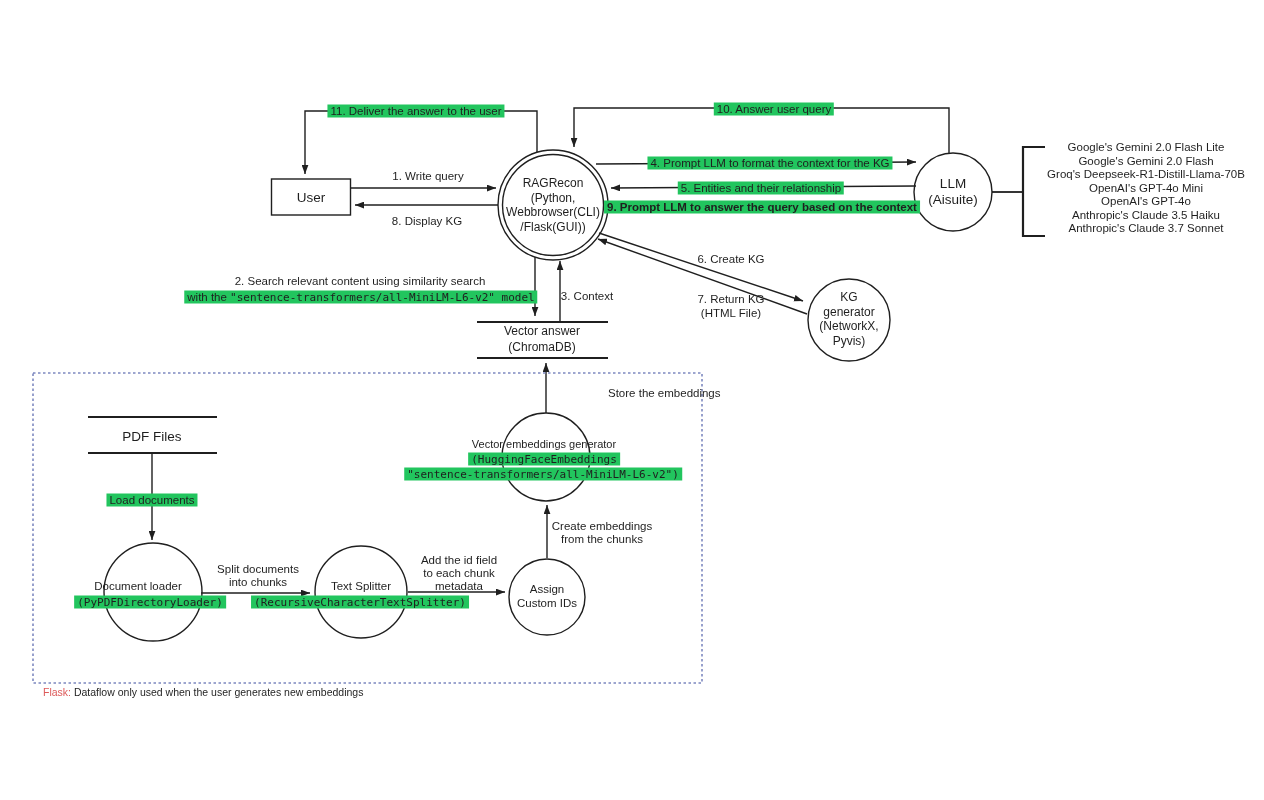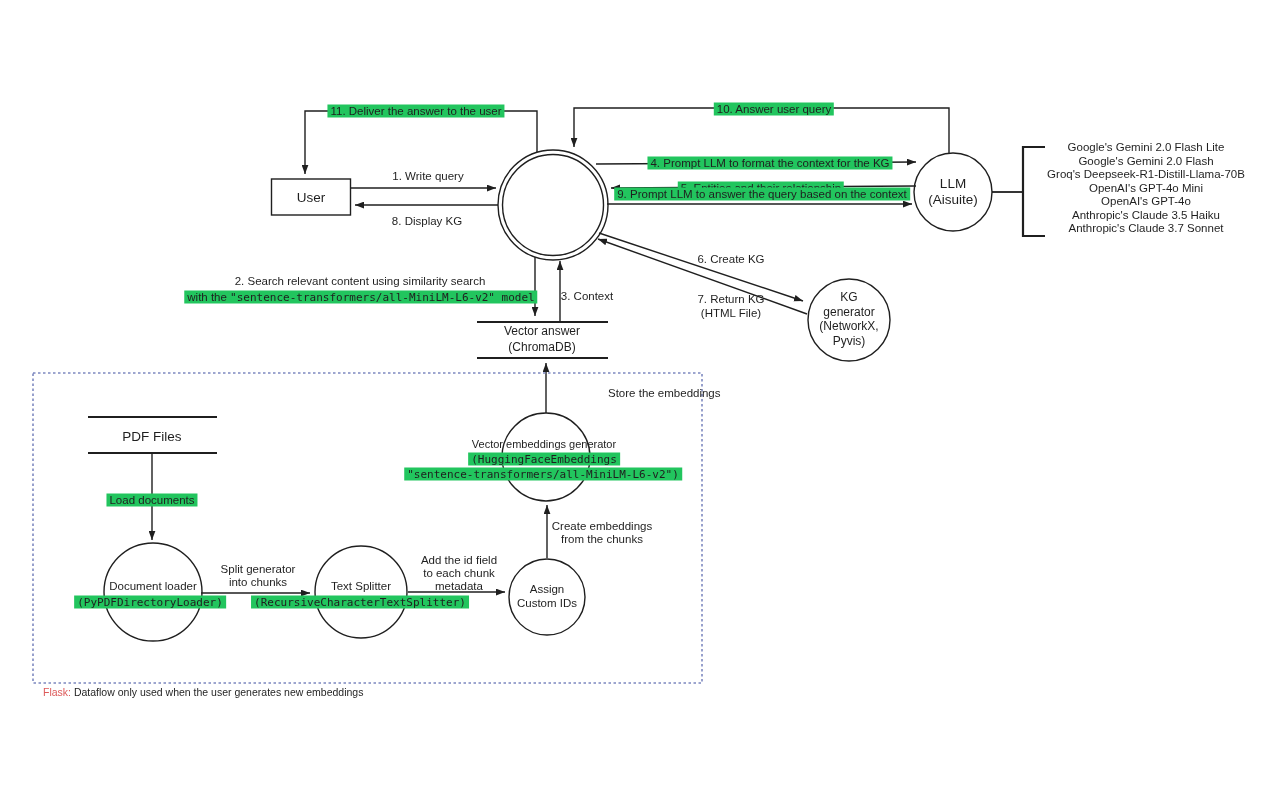--- a/index.html
+++ b/index.html
@@ -80,6 +80,12 @@
 
   <div class="lbl big" style="left:311px;top:197px;">User</div>
 
+  <div class="lbl md" style="left:553px;top:205px;">
+    <div>RAGRecon</div>
+    <div>(Python,</div>
+    <div>Webbrowser(CLI)</div>
+    <div>/Flask(GUI))</div>
+  </div>
 
   <div class="lbl big" style="left:953px;top:192px;line-height:16px;">
     <div>LLM</div>

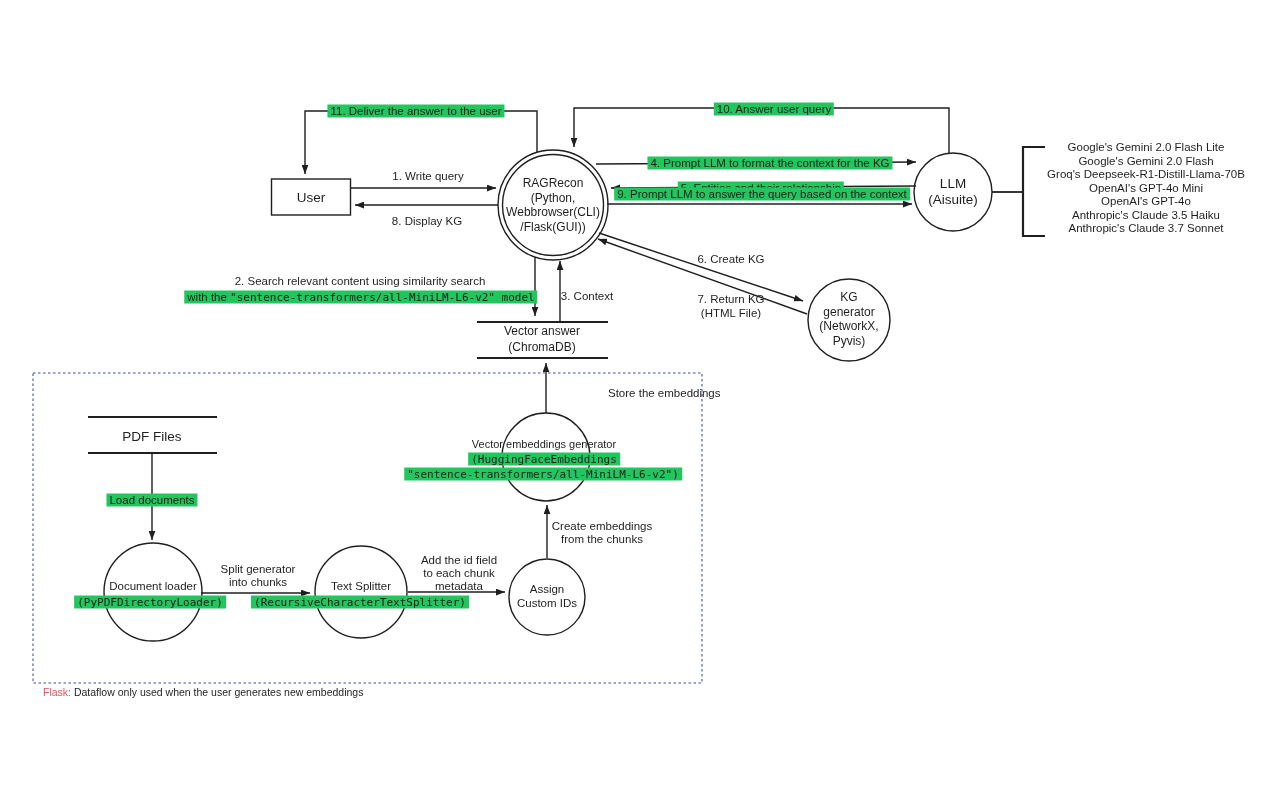--- a/index.html
+++ b/index.html
@@ -127,7 +127,7 @@
   <div class="lbl bg" style="left:774px;top:109px;">10. Answer user query</div>
   <div class="lbl bg" style="left:770px;top:163px;">4. Prompt LLM to format the context for the KG</div>
   <div class="lbl bg" style="left:761px;top:188px;">5. Entities and their relationship</div>
-  <div class="lbl bg" style="left:762px;top:194px;">9. Prompt LLM to answer the query based on the context</div>
+  <div class="lbl bg" style="left:762px;top:207px;font-weight:bold;">9. Prompt LLM to answer the query based on the context</div>
   <div class="lbl" style="left:731px;top:259px;">6. Create KG</div>
   <div class="lbl" style="left:731px;top:306px;line-height:13.5px;">
     <div>7. Return KG</div>

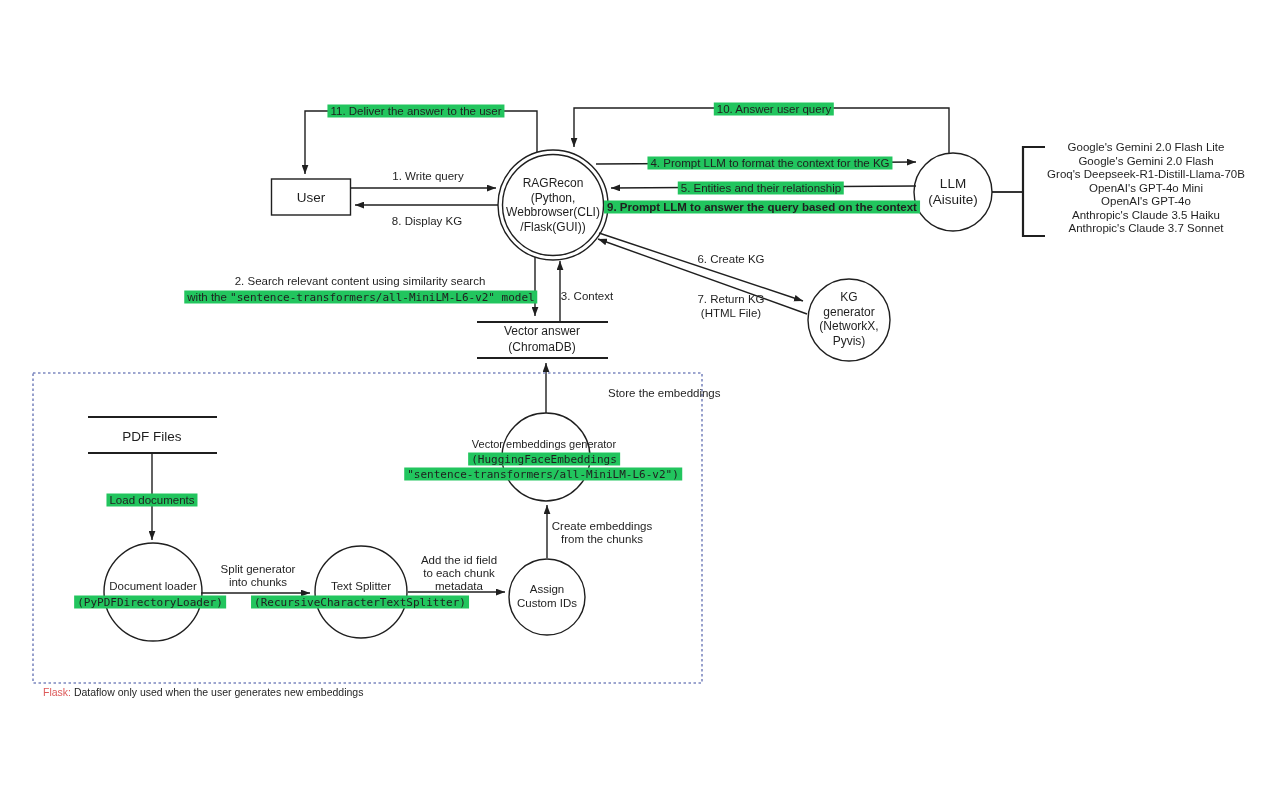--- a/index.html
+++ b/index.html
@@ -154,7 +154,7 @@
   </div>
 
   <div class="lbl" style="left:258px;top:576px;">
-    <div>Split generator</div>
+    <div>Split documents</div>
     <div>into chunks</div>
   </div>
 

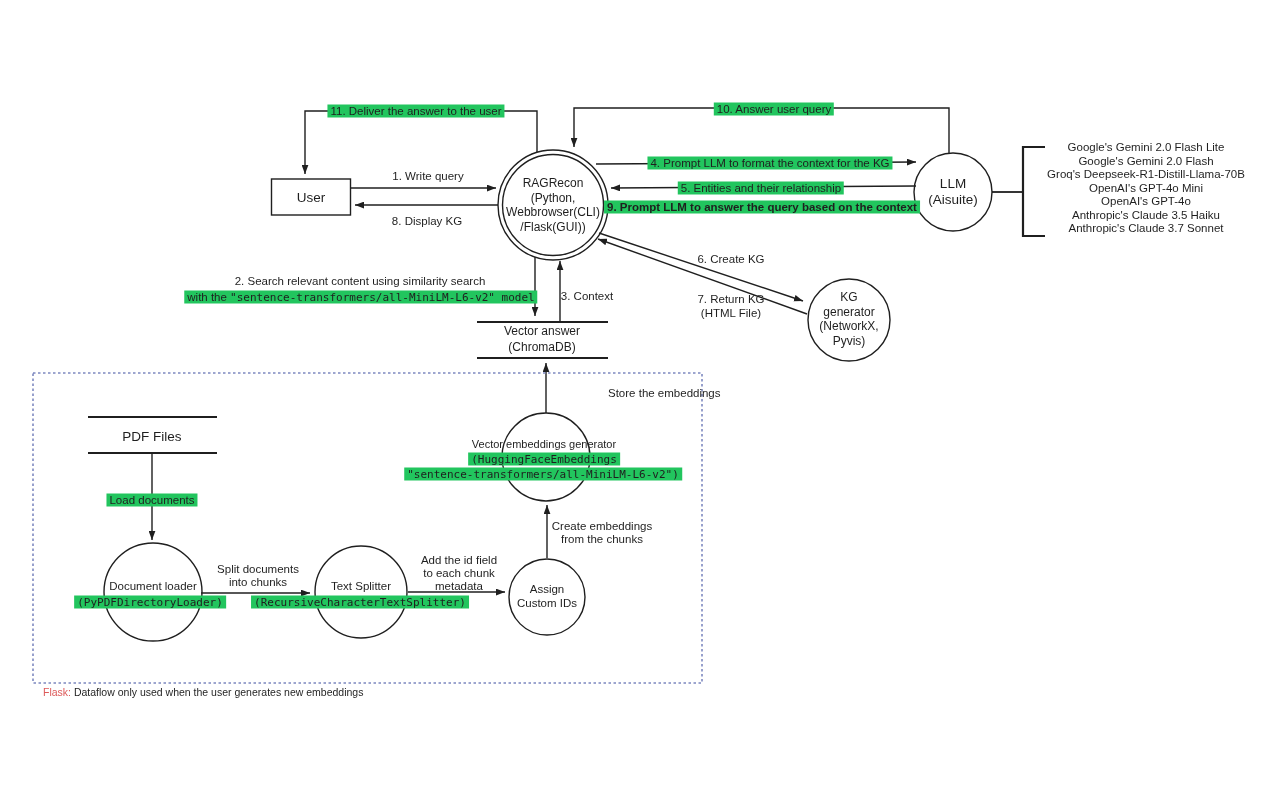--- a/index.html
+++ b/index.html
@@ -106,7 +106,7 @@
 
   <div class="lbl big" style="left:152px;top:436px;">PDF Files</div>
 
-  <div class="lbl" style="left:153px;top:586px;">Document loader</div>
+  <div class="lbl" style="left:138px;top:586px;">Document loader</div>
   <div class="lbl mono bg" style="left:150px;top:602px;">(PyPDFDirectoryLoader)</div>
 
   <div class="lbl" style="left:361px;top:586px;">Text Splitter</div>

